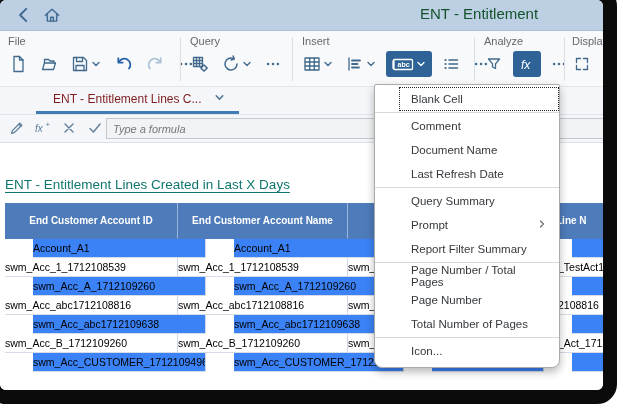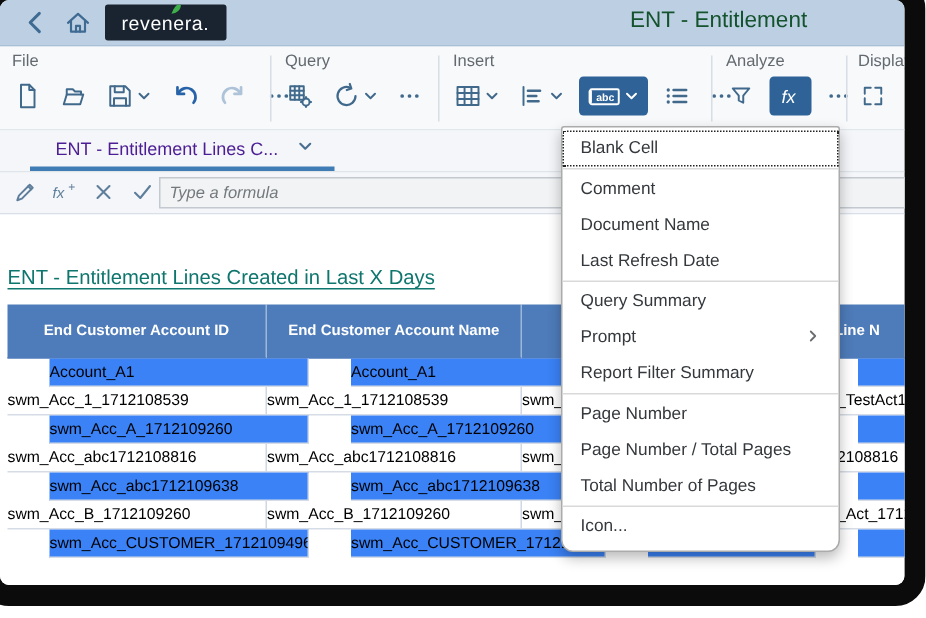--- a/index.html
+++ b/index.html
@@ -78,12 +78,6 @@
           <path d="M7.8 14.5 V11 H10.2 V14.5"></path>
         </svg>
     </span>
-    <span class="logo">
-      <span>revenera.</span>
-      <svg class="leaf" width="9" height="8" viewBox="0 0 10 10">
-          <path d="M1 9 Q5 -1 9 2 Q8 8 1 9" fill="#3eaf4a"></path>
-        </svg>
-    </span>
     <div class="win-title">ENT - Entitlement</div>
   </div>
 

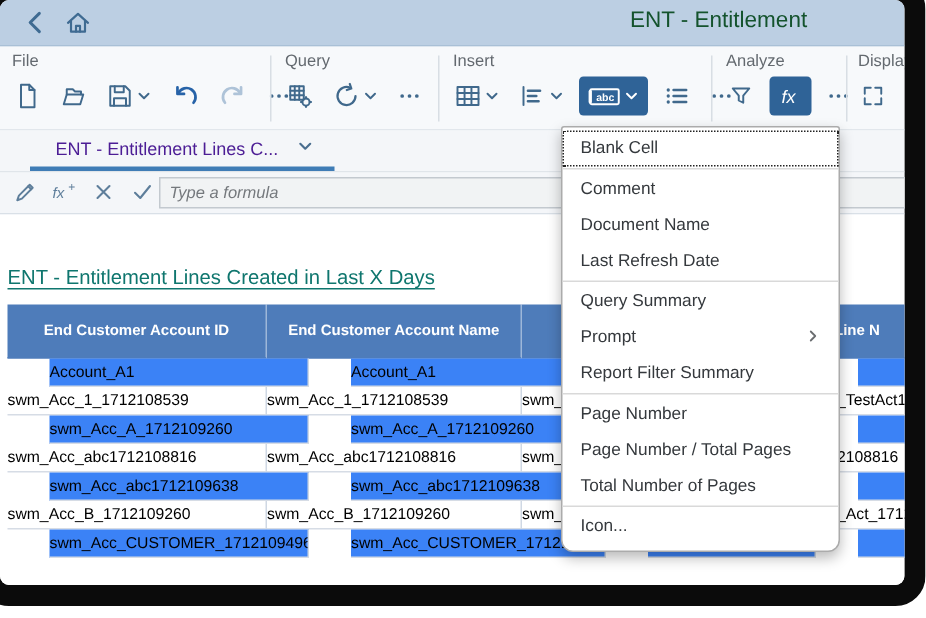--- a/index.html
+++ b/index.html
@@ -28,7 +28,7 @@
 
   
   .tabrow{position:absolute;top:87px;left:0;width:603px;height:27px;background:#f4f6f9;border-bottom:1px solid #e0e5ea;}
-  .tab{position:absolute;left:20px;top:0;height:27px;display:flex;align-items:center;gap:12px;padding:0 14px 0 17px;border-bottom:3px solid #3f7cb6;box-sizing:border-box;color:#4c1d95;font-size:12px;white-space:nowrap;}
+  .tab{position:absolute;left:36px;top:0;height:27px;display:flex;align-items:center;gap:12px;padding:0 14px 0 17px;border-bottom:3px solid #3f7cb6;box-sizing:border-box;color:#7f1d1d;font-size:12px;white-space:nowrap;}
   .tab .chev{color:#4a6e8f;}
 
   

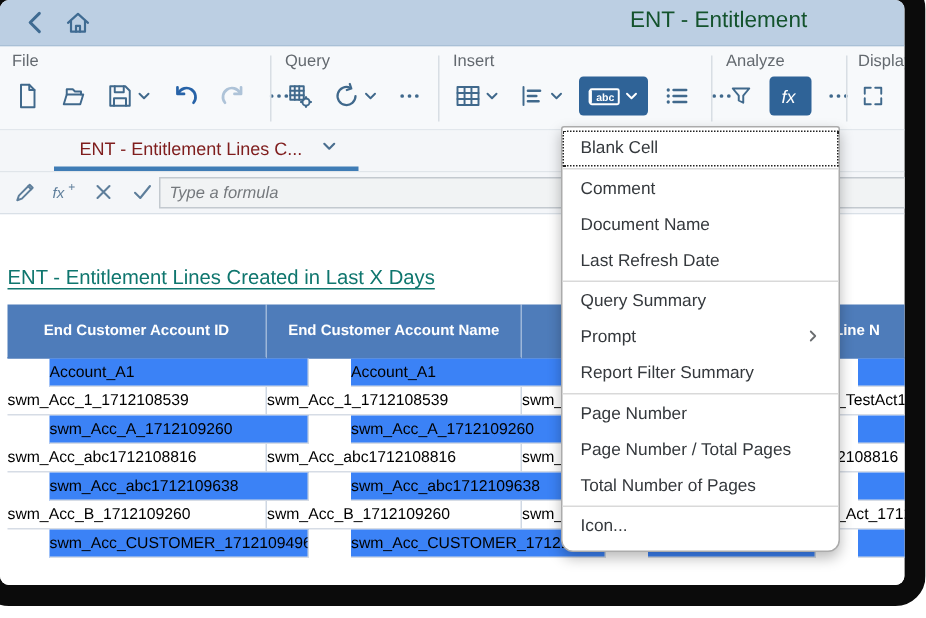--- a/index.html
+++ b/index.html
@@ -55,7 +55,7 @@
 
   
   .menu{position:absolute;left:374px;top:84px;width:186px;background:#ffffff;border:1px solid #ababab;border-radius:2px 2px 8px 8px;box-shadow:0 4px 9px rgba(0,0,0,.28);padding:2px 0 4px;z-index:20;box-sizing:border-box;}
-  .menu-item{height:24px;display:flex;align-items:center;justify-content:space-between;padding:0 12px;font-size:11.5px;color:#35393d;}
+  .menu-item{height:24px;display:flex;align-items:center;justify-content:space-between;padding:0 12px;font-size:11.5px;color:#35393d;margin-left:24px;}
   .menu-item.focused{outline:1px dotted #222222;outline-offset:-1px;}
   .menu-item .sub{color:#6a6d70;}
   .menu-sep{height:1px;background:#d9d9d9;margin:1px 0;}

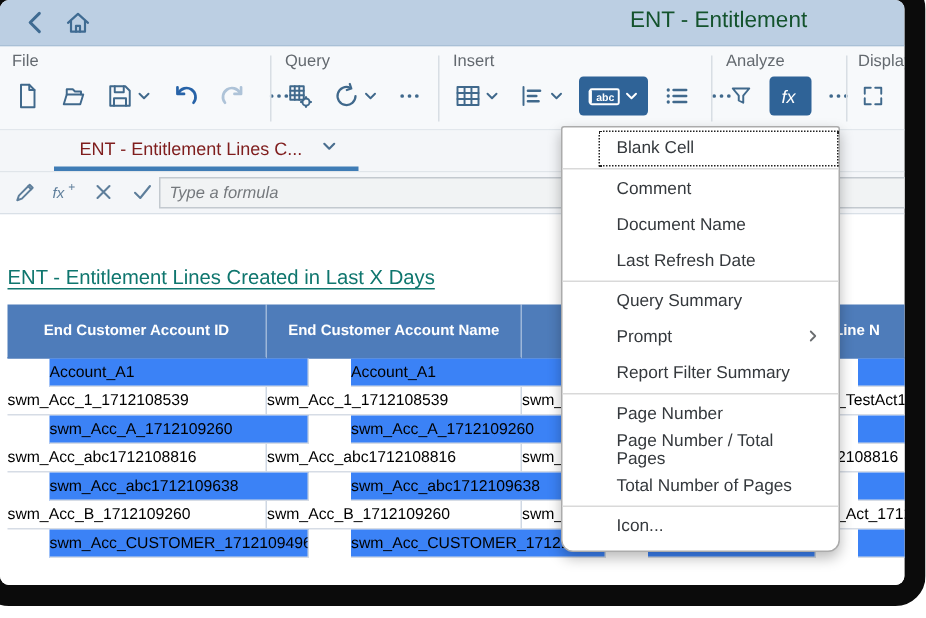--- a/index.html
+++ b/index.html
@@ -416,12 +416,12 @@
       </div>
       <div class="menu-sep"></div>
       <div class="menu-item">
+        <span>Page Number / Total Pages</span>
+      </div>
+      <div class="menu-item">
         <span>Page Number</span>
       </div>
       <div class="menu-item">
-        <span>Page Number / Total Pages</span>
-      </div>
-      <div class="menu-item">
         <span>Total Number of Pages</span>
       </div>
       <div class="menu-sep"></div>

